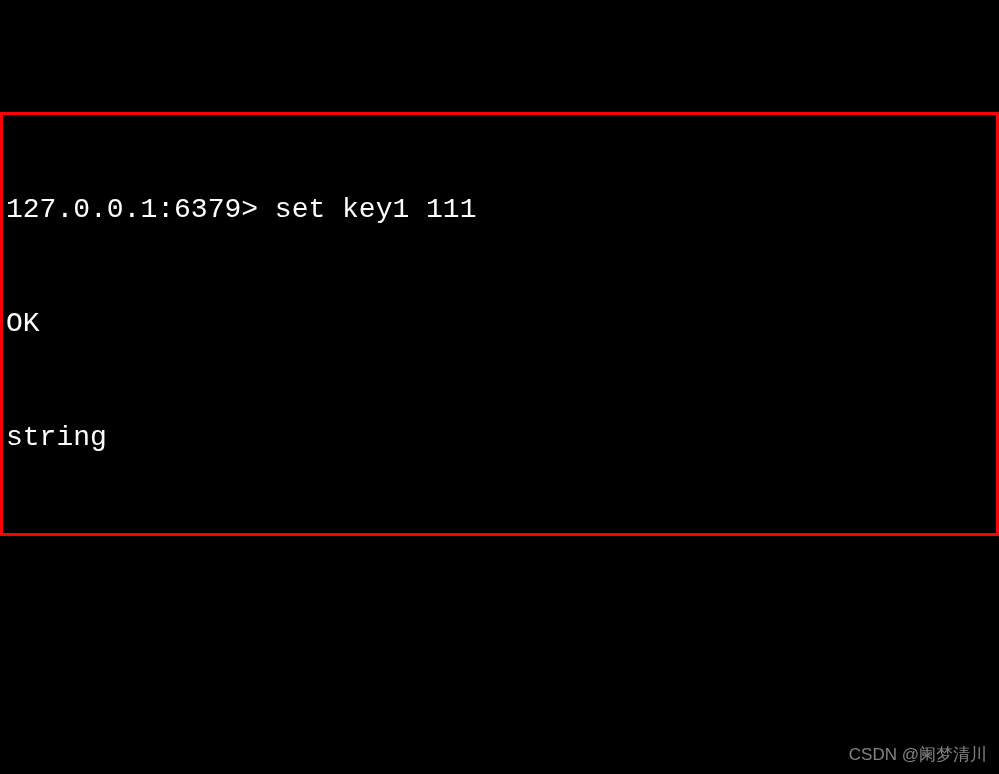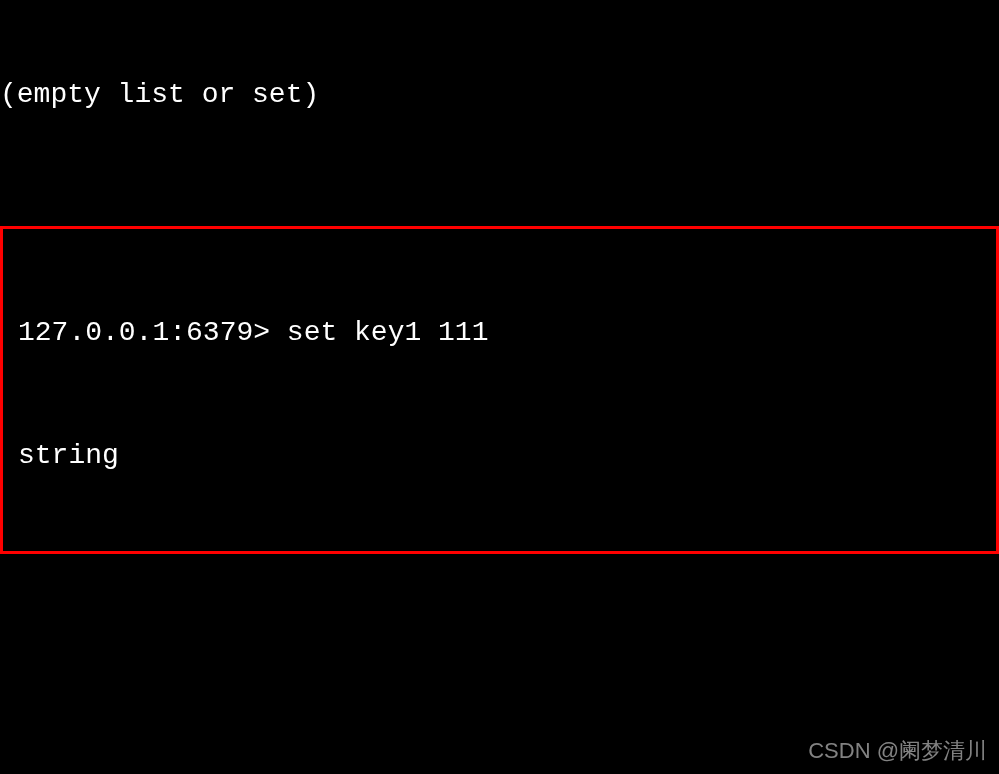--- a/index.html
+++ b/index.html
@@ -47,7 +47,6 @@
 <body>
 
 <div class="terminal">
-  <span class="line">(empty list or set)</span>
 
   <div class="box">
     <span class="line">127.0.0.1:6379&gt; set key1 111</span>

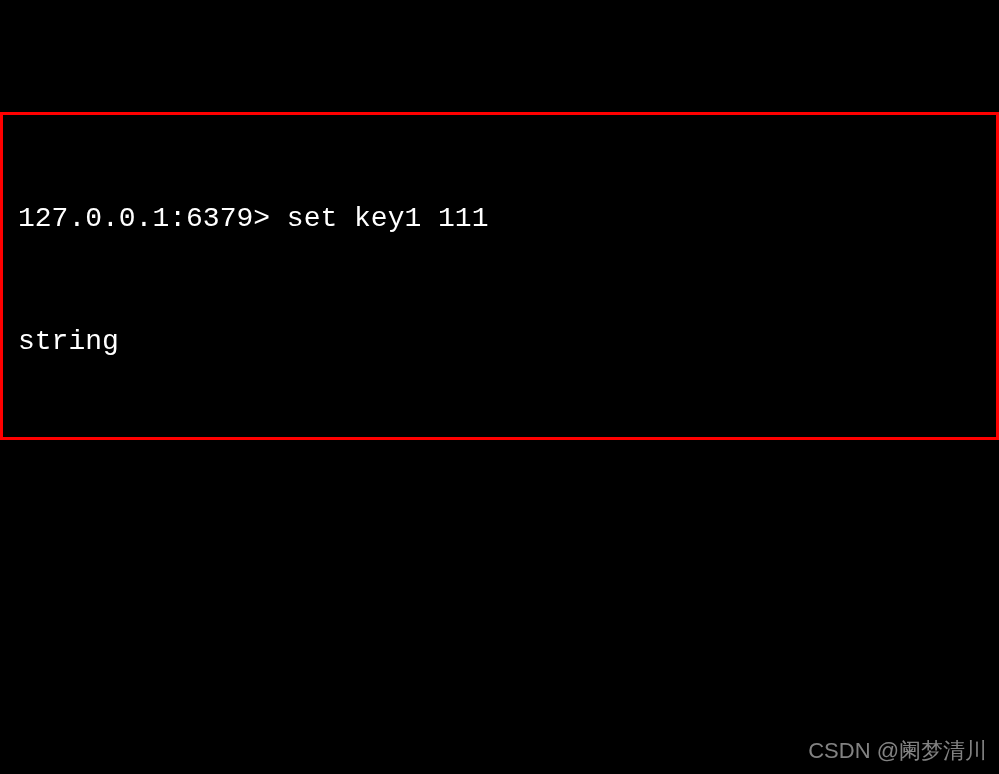--- a/index.html
+++ b/index.html
@@ -30,8 +30,7 @@
       margin-top: -2px;
     }
     .box .line {
-      padding-left: 15px;
-      margin-top: 9px;
+      padding-left: 3px;
     }
     .watermark {
       position: absolute;

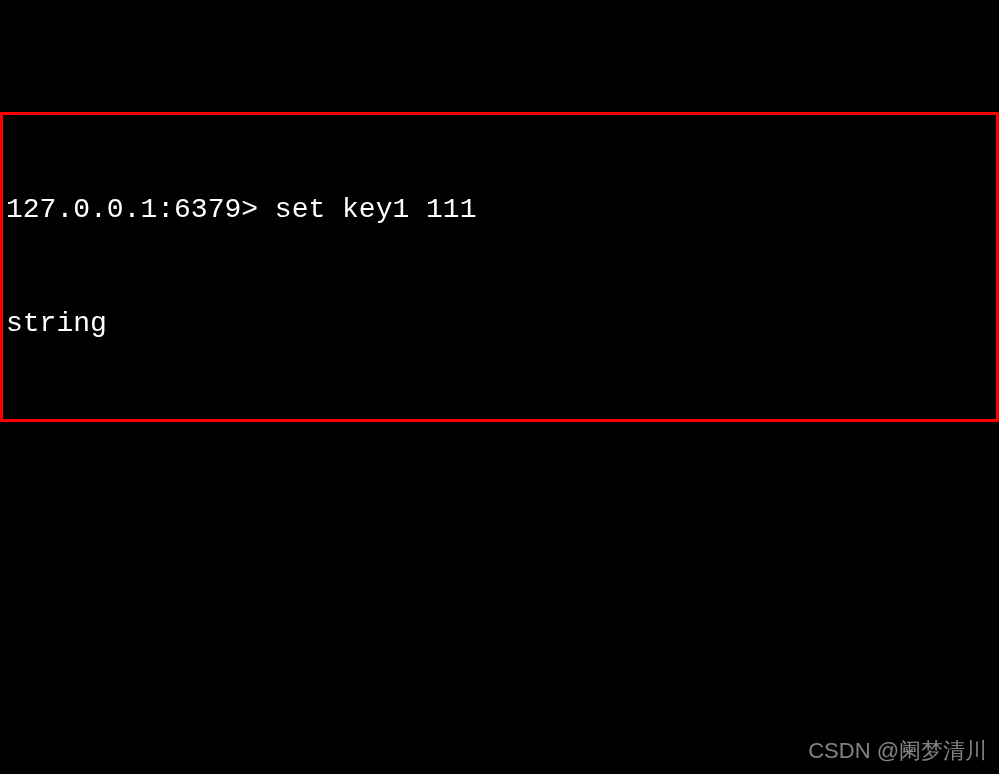--- a/index.html
+++ b/index.html
@@ -49,6 +49,7 @@
 
   <div class="box">
     <span class="line">127.0.0.1:6379&gt; set key1 111</span>
+    <span class="line">OK</span>
     <span class="line">string</span>
   </div>
 

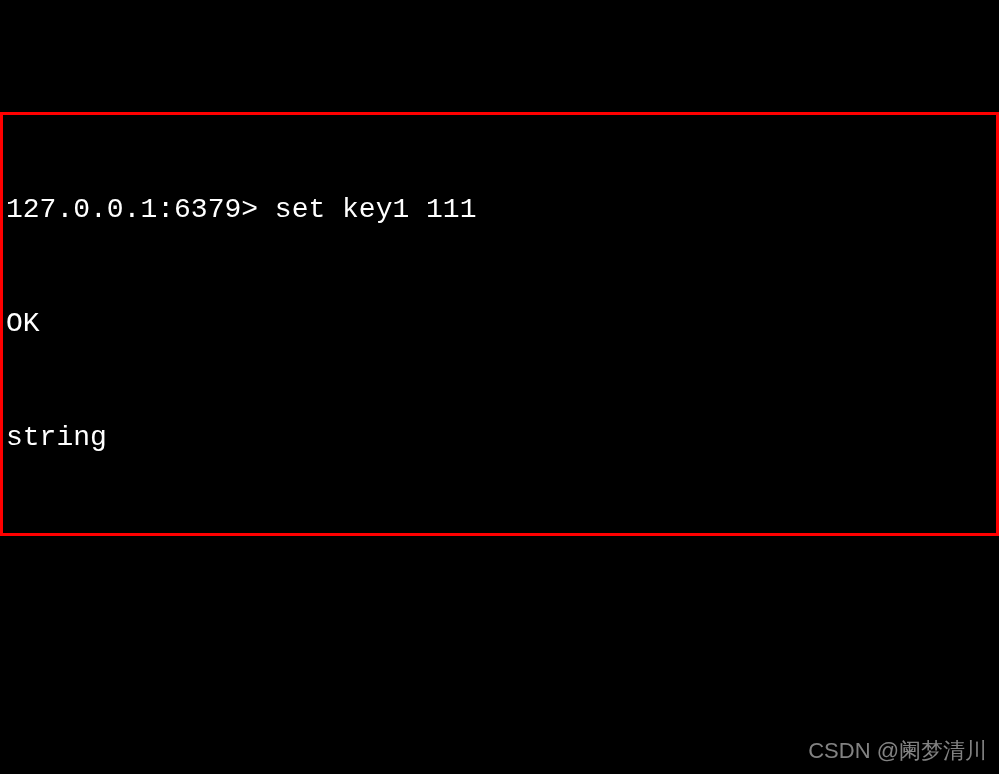--- a/index.html
+++ b/index.html
@@ -36,7 +36,7 @@
       position: absolute;
       bottom: 8px;
       right: 12px;
-      font-size: 22px;
+      font-size: 17px;
       font-family: sans-serif;
       color: rgba(200,200,200,0.65);
       white-space: nowrap;

